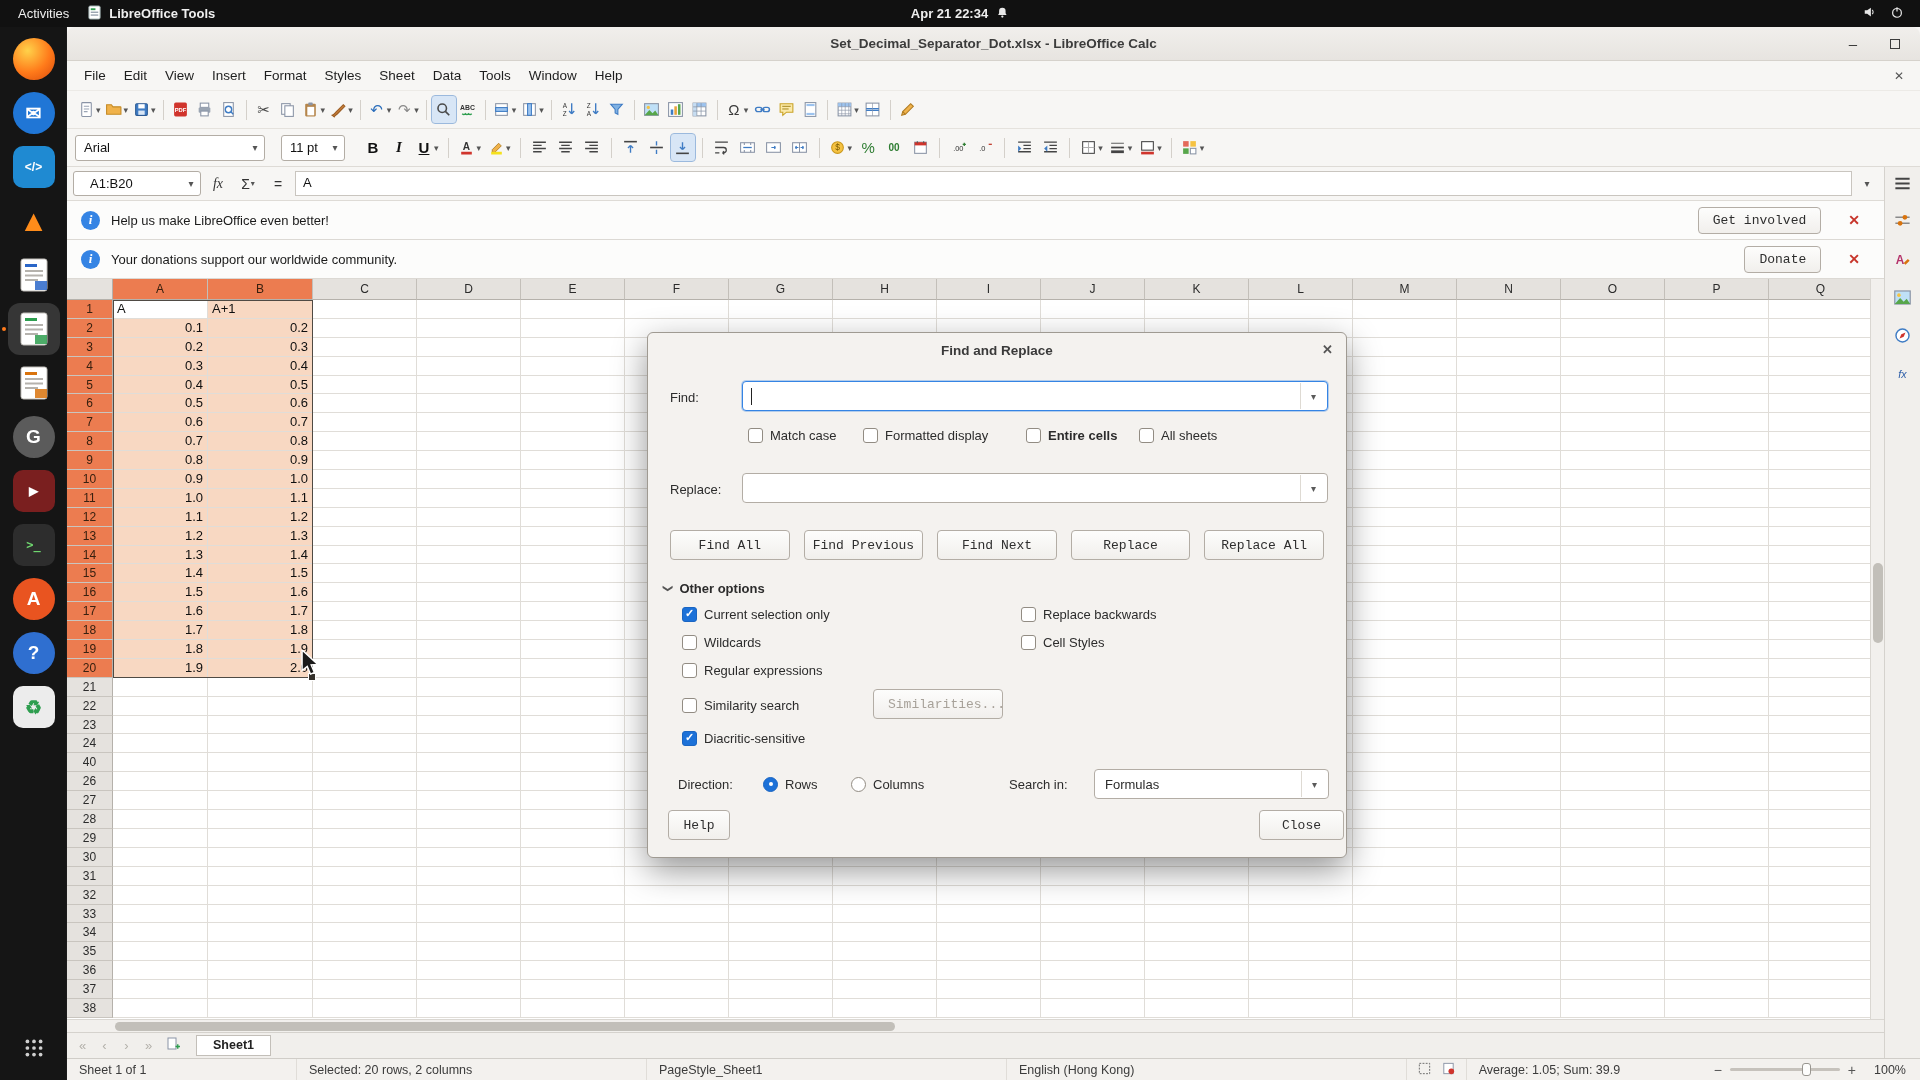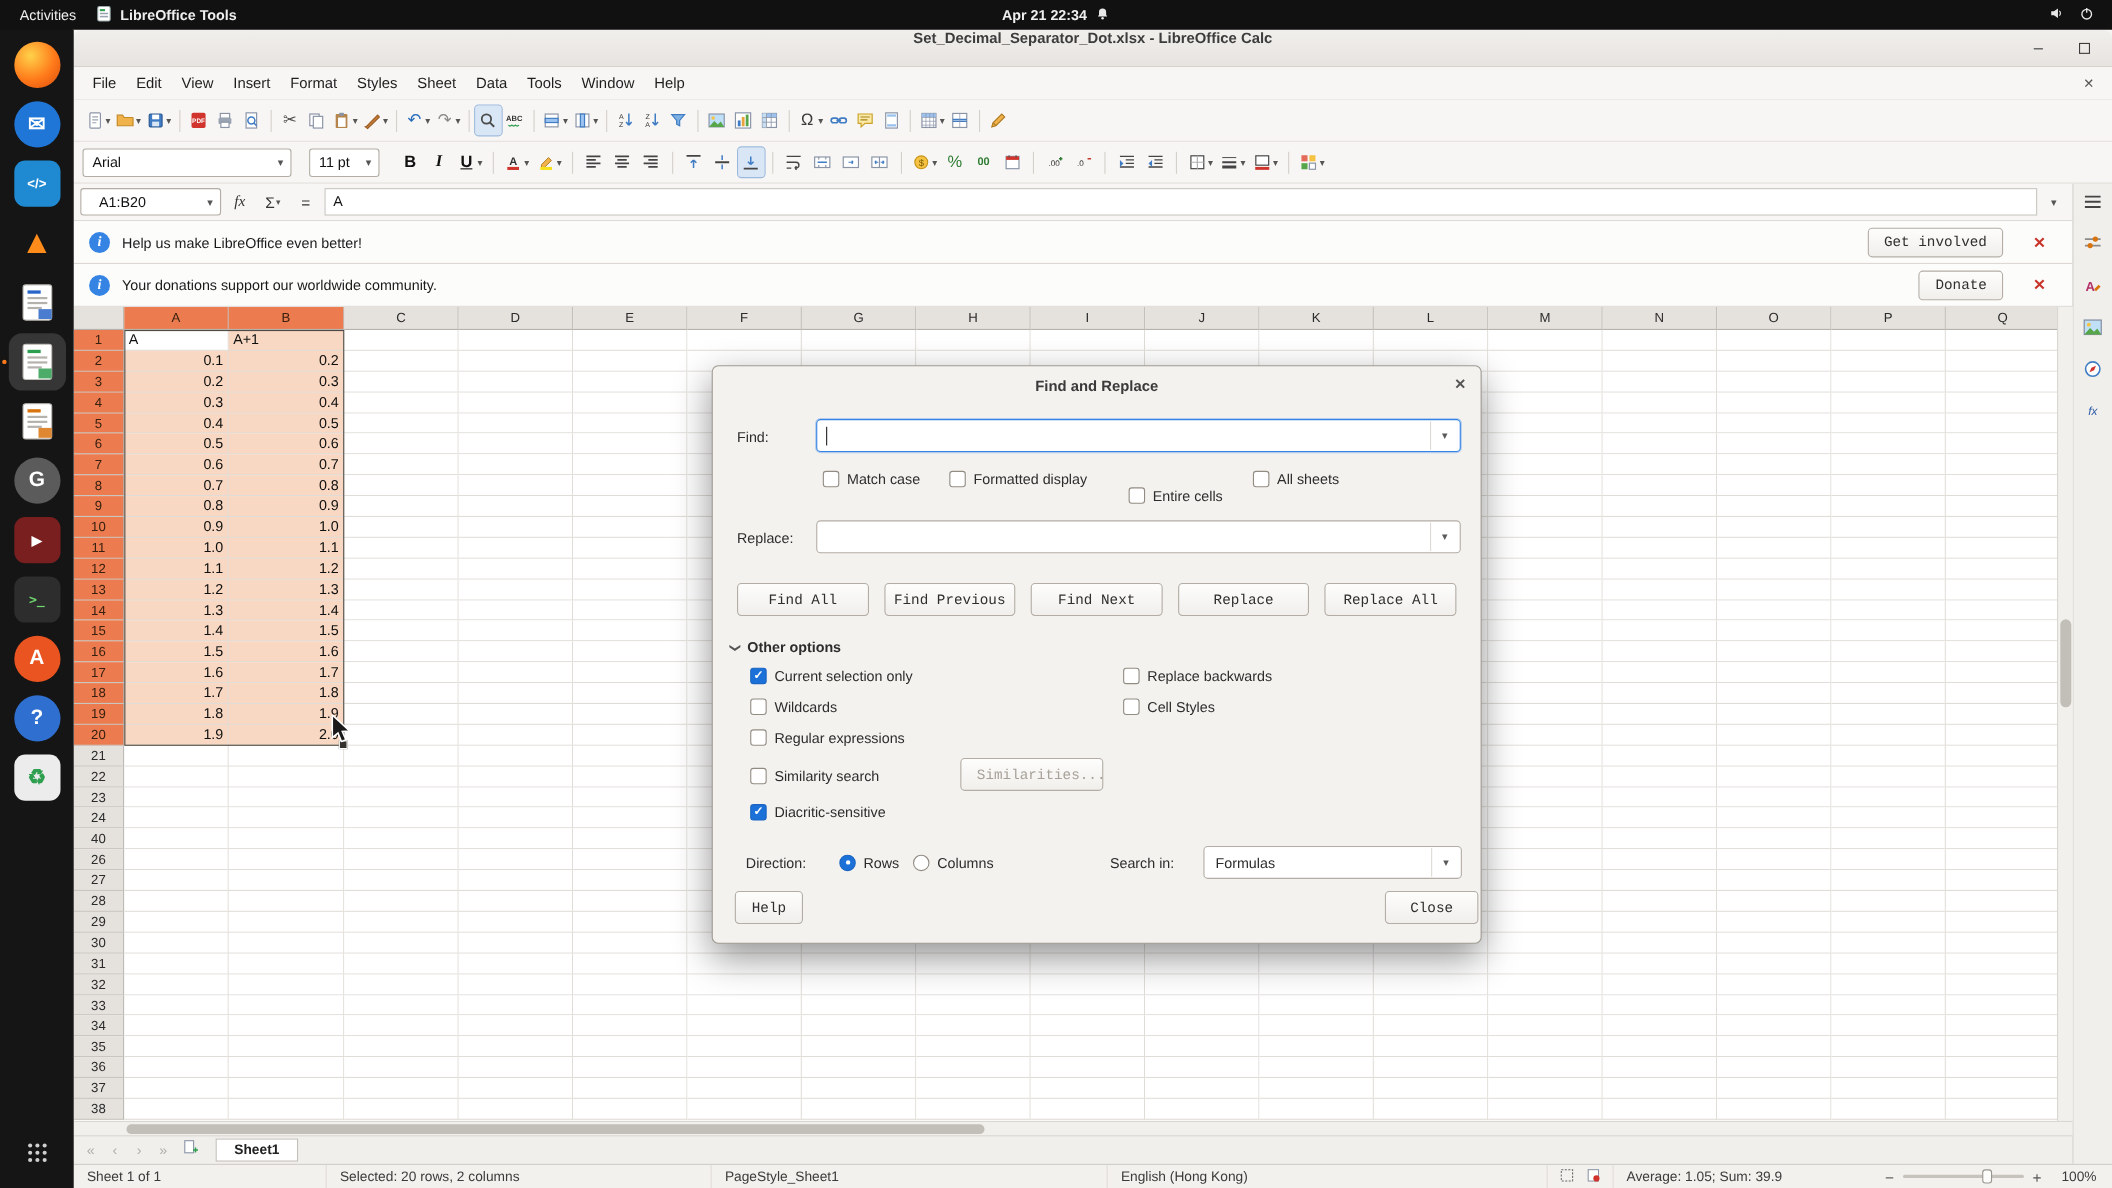--- a/index.html
+++ b/index.html
@@ -22,7 +22,7 @@
 .appgrid{margin-top:auto}
 
 #win{position:absolute;left:67px;top:27px;right:0;bottom:0;display:flex;flex-direction:column;background:#f7f6f4;box-shadow:0 0 0 1px #b9b5af}
-#titlebar{height:34px;background:linear-gradient(#f1efec,#e7e4e0);border-bottom:1px solid #d6d2cc;border-radius:8px 8px 0 0;display:flex;justify-content:center;position:relative;flex:none}
+#titlebar{height:34px;background:linear-gradient(#f1efec,#e7e4e0);border-bottom:1px solid #d6d2cc;border-radius:8px 8px 0 0;display:flex;align-items:center;justify-content:center;position:relative;flex:none}
 .title{font-size:13.5px;font-weight:bold;color:#3c3c3c}
 .winbtns{position:absolute;right:16px;top:0;height:100%;display:flex;align-items:center;gap:24px}
 .winbtn{color:#3c3c3c;font-size:15px;display:flex;align-items:center;justify-content:center;width:18px;height:18px}

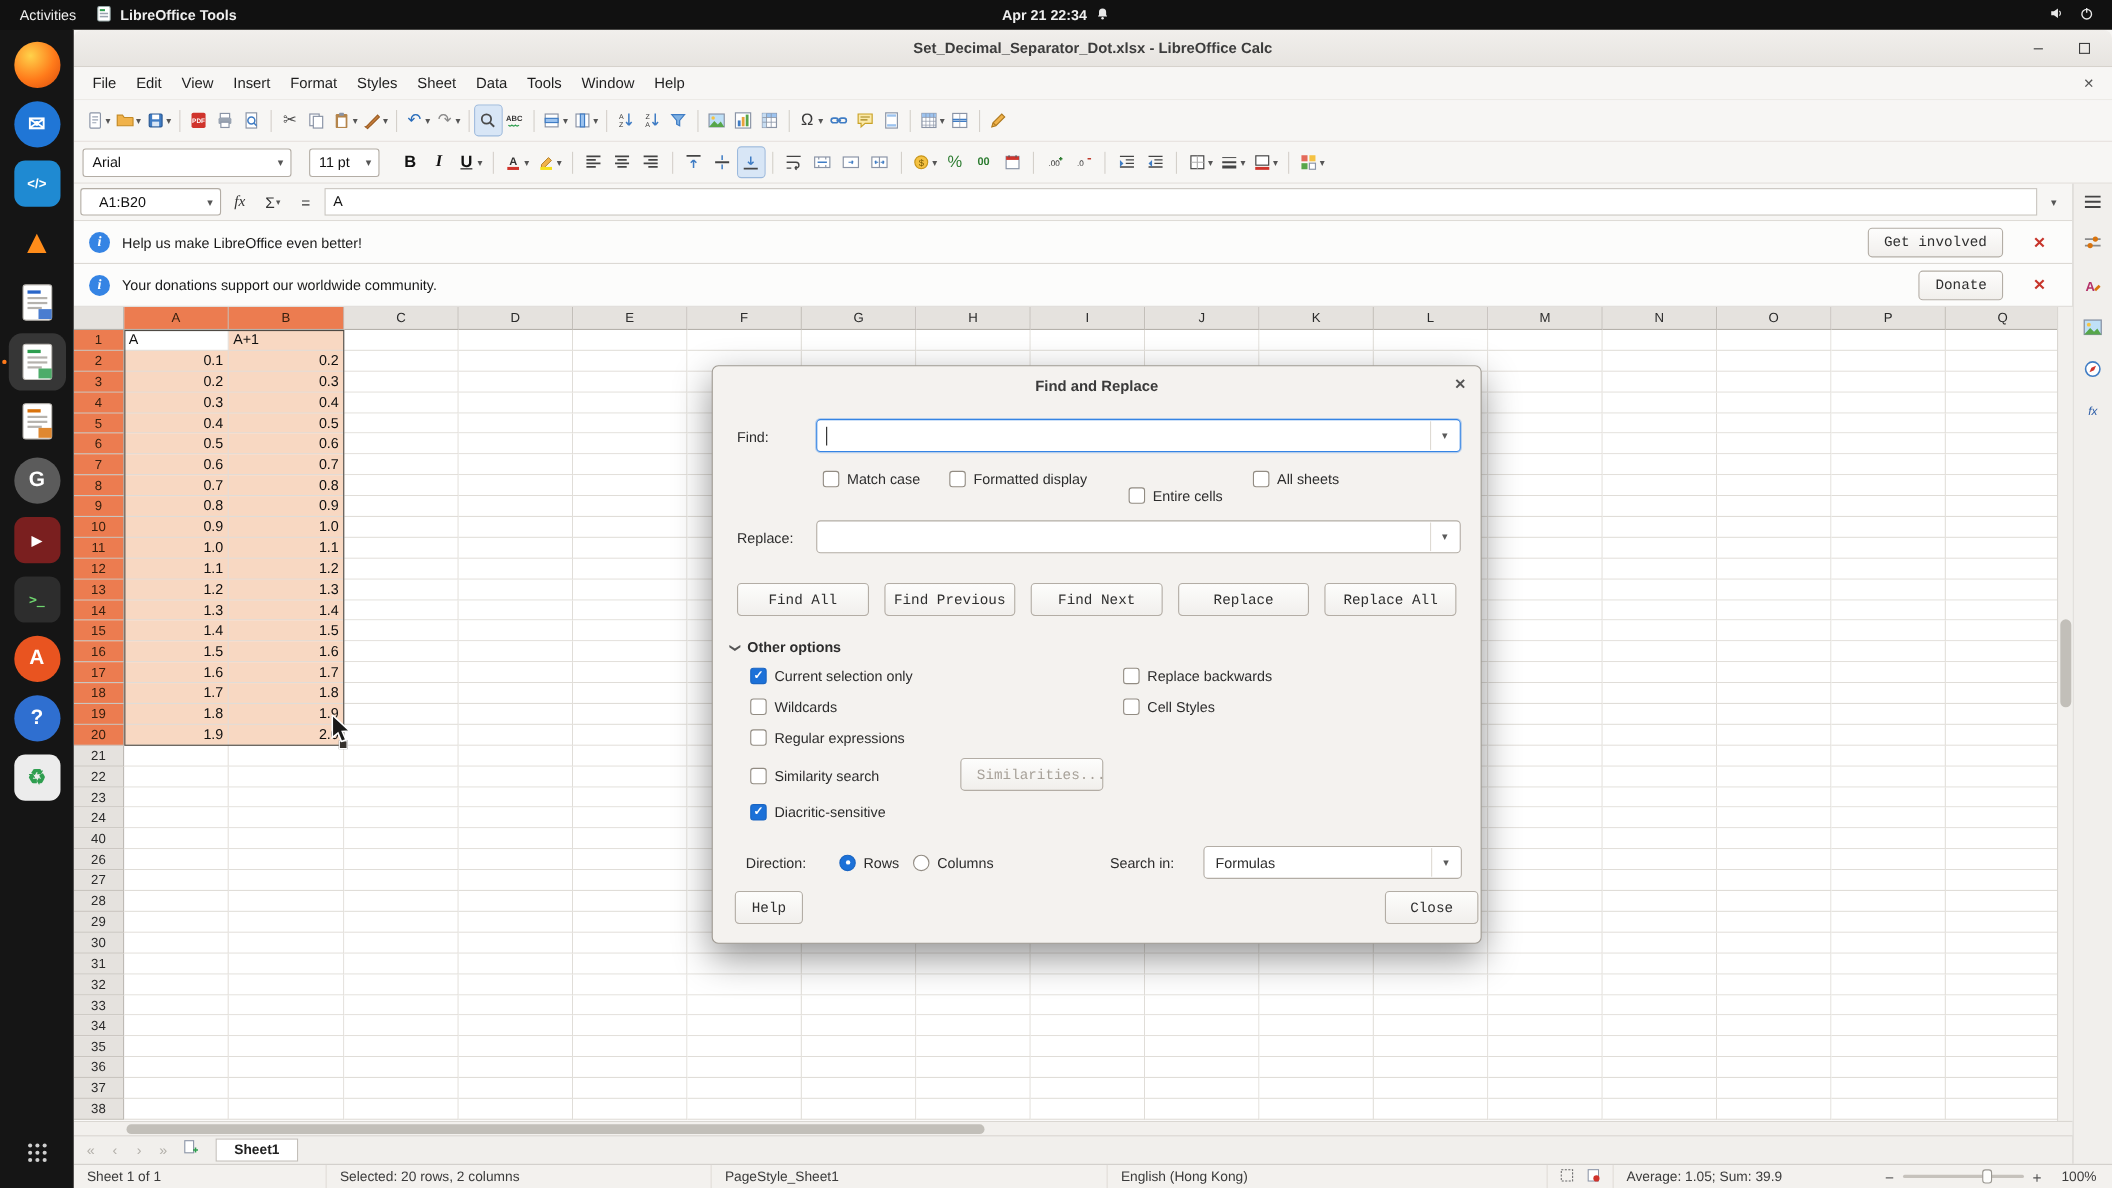--- a/index.html
+++ b/index.html
@@ -1710,7 +1710,7 @@
         <span class="cb"></span>
         <span>Formatted display</span>
       </label>
-      <label class="opt" style="left: 378px; top: 75px;">
+      <label class="opt" style="left: 378px; top: 60px; font-weight: bold;">
         <span class="cb"></span>
         <span>Entire cells</span>
       </label>

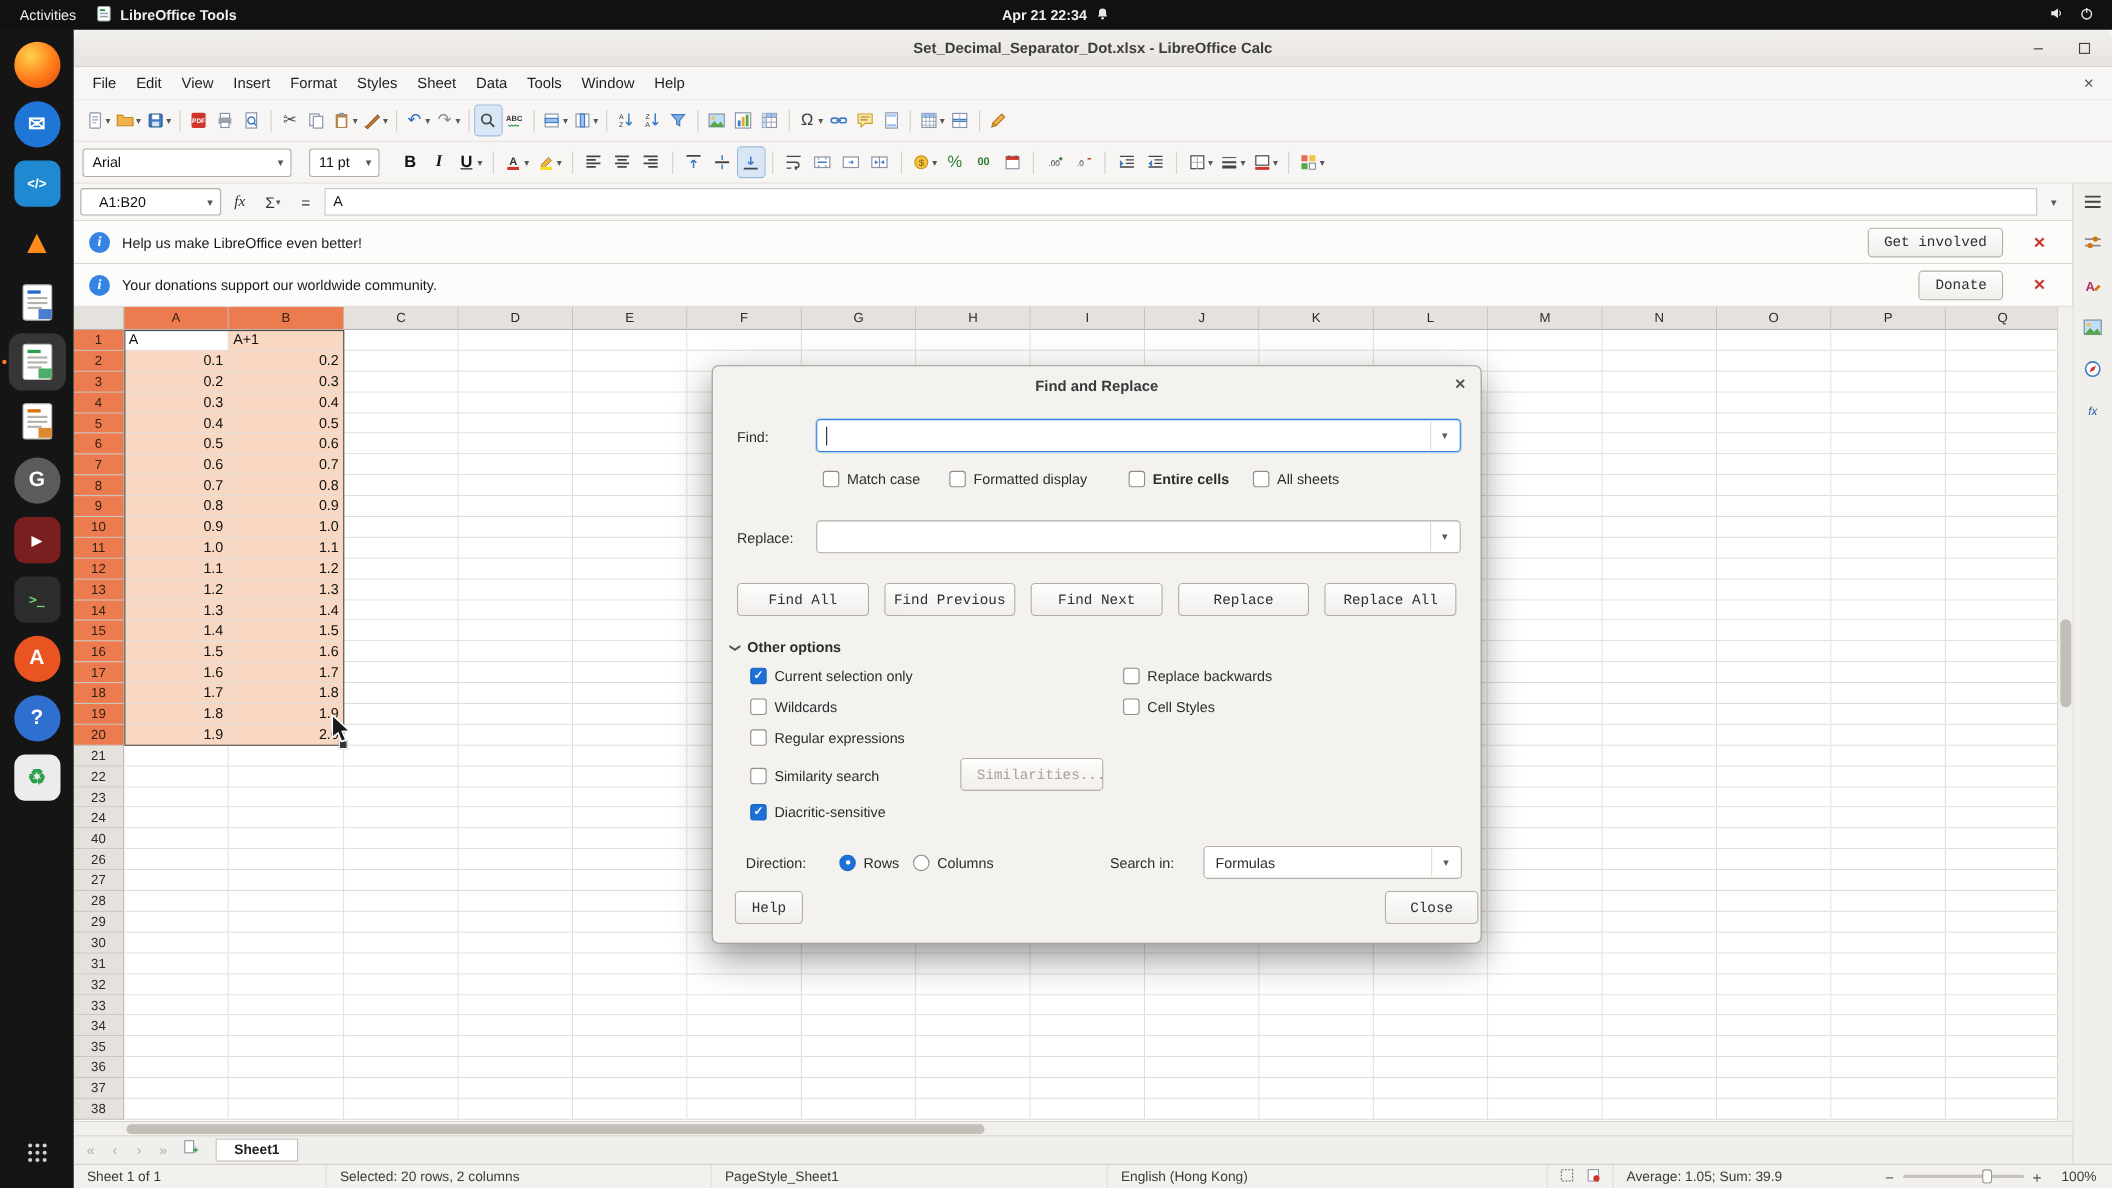--- a/index.html
+++ b/index.html
@@ -1750,7 +1750,7 @@
         <span class="rb on"></span>
         <span>Rows</span>
       </label>
-      <label class="opt" style="left: 182px; top: 409px; justify-content: center;">
+      <label class="opt" style="left: 203px; top: 409px; justify-content: center;">
         <span class="rb"></span>
         <span>Columns</span>
       </label>

